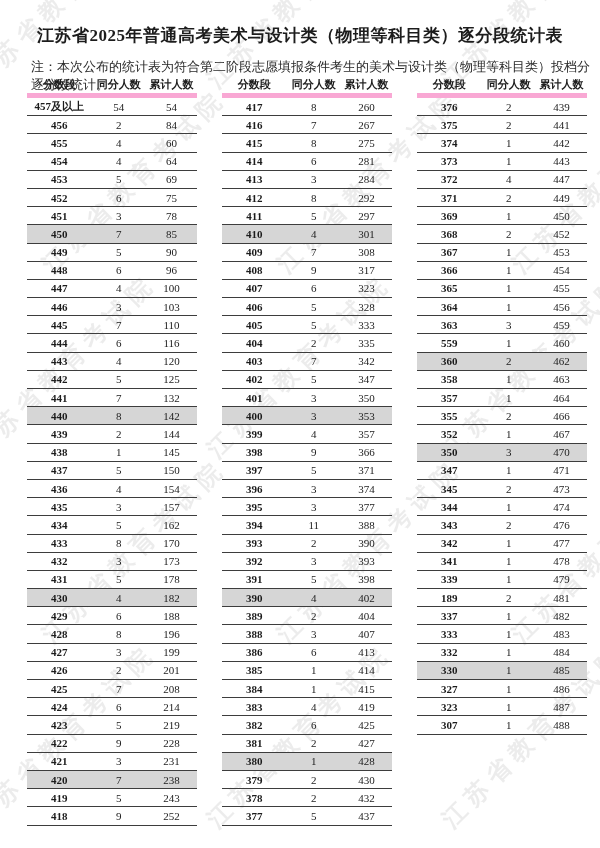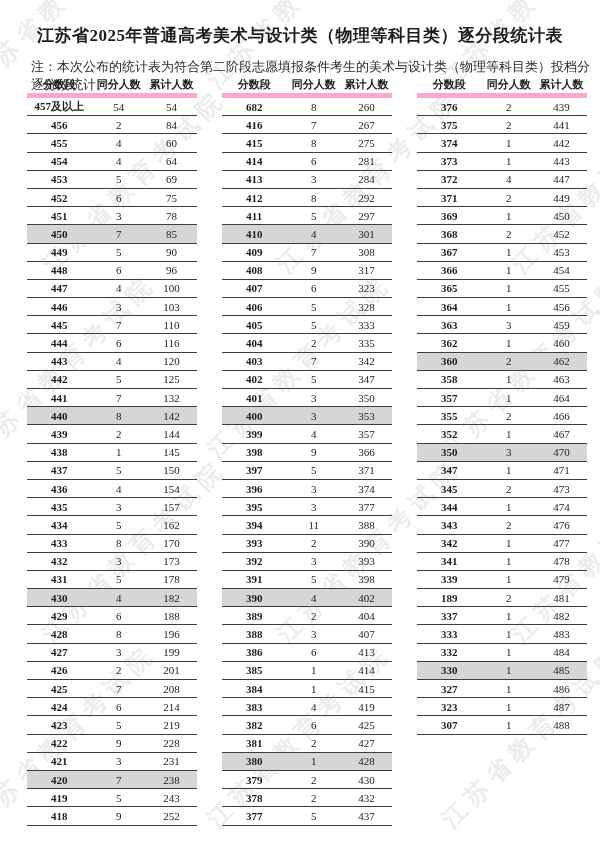--- a/index.html
+++ b/index.html
@@ -305,7 +305,7 @@
     </div>
     <div>
         <div class="trow">
-          <div class="cell c-score">682</div>
+          <div class="cell c-score">417</div>
           <div class="cell c-count">8</div>
           <div class="cell c-cum">260</div>
         </div>

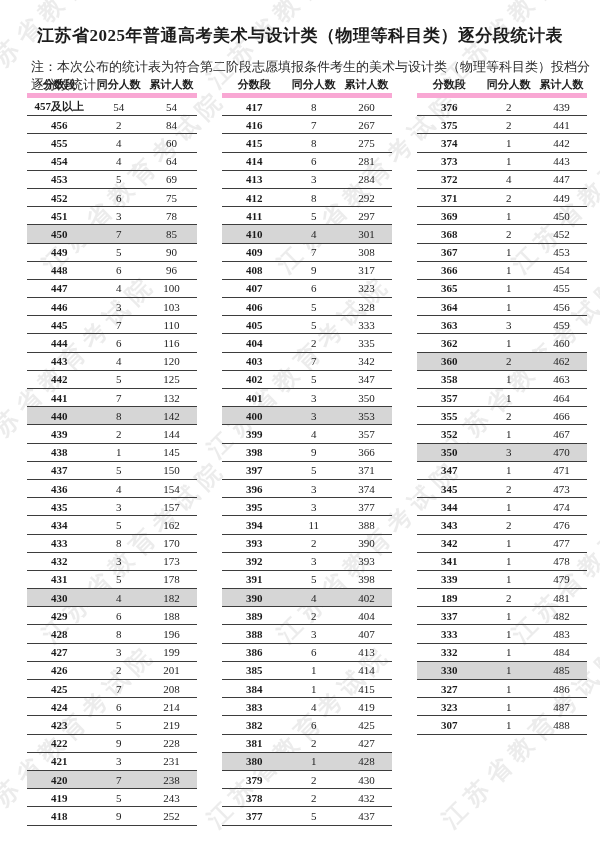--- a/index.html
+++ b/index.html
@@ -580,7 +580,7 @@
           <div class="cell c-cum">459</div>
         </div>
         <div class="trow">
-          <div class="cell c-score">362</div>
+          <div class="cell c-score">559</div>
           <div class="cell c-count">1</div>
           <div class="cell c-cum">460</div>
         </div>

